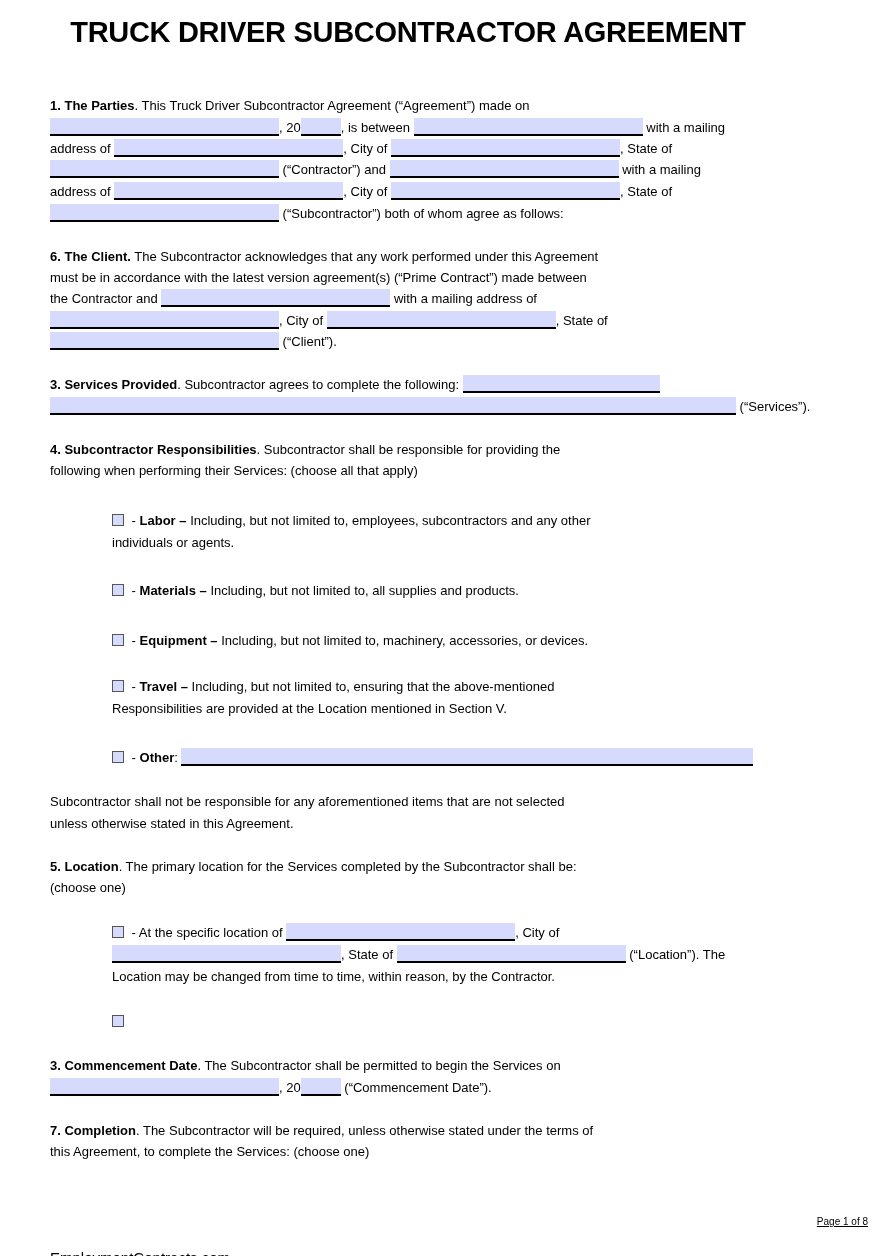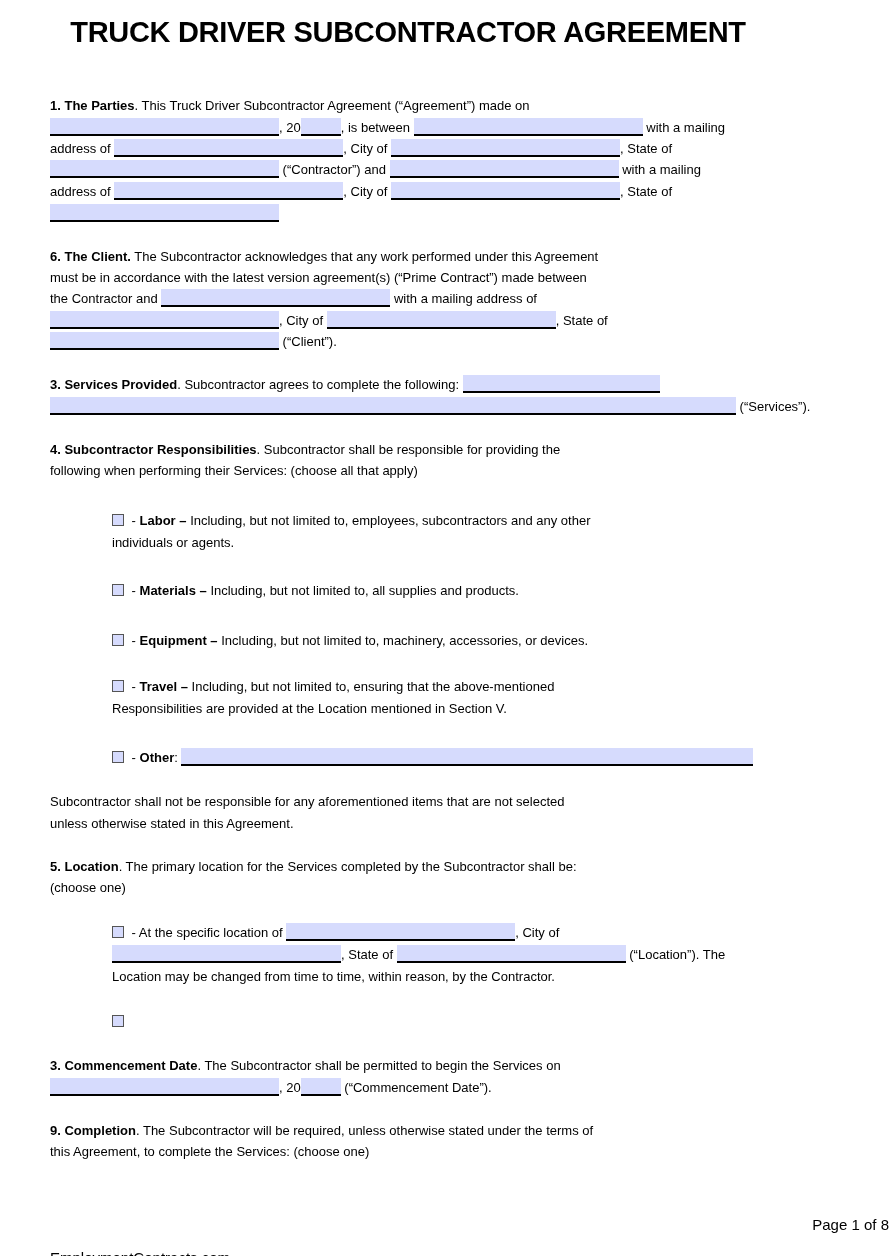--- a/index.html
+++ b/index.html
@@ -38,7 +38,7 @@
   <span>address of </span><span class="fld" style="width:229px"></span><span>, City of </span><span class="fld" style="width:229px"></span><span>, State of</span>
 </div>
 <div class="ln" style="top:203px">
-  <span class="fld" style="width:229px"></span>
+  <span class="fld" style="width:229px"></span><span> (“Subcontractor”) both of whom agree as follows:</span>
 </div>
 
 <div class="ln" style="top:246px">

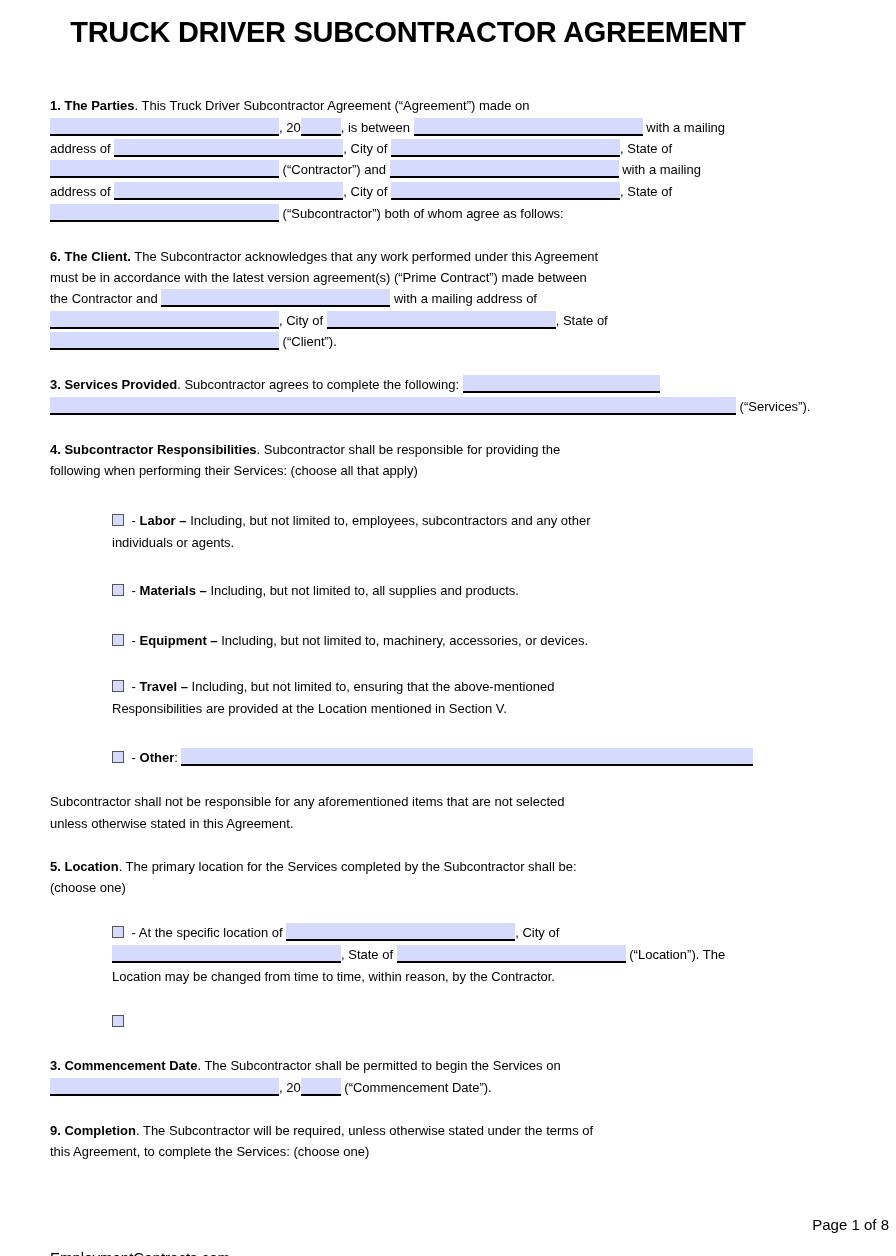--- a/index.html
+++ b/index.html
@@ -117,7 +117,7 @@
 </div>
 
 <div class="ln" style="top:1120px">
-  <span class="b">9. Completion</span><span>. The Subcontractor will be required, unless otherwise stated under the terms of</span>
+  <span class="b">7. Completion</span><span>. The Subcontractor will be required, unless otherwise stated under the terms of</span>
 </div>
 <div class="ln" style="top:1141px">this Agreement, to complete the Services: (choose one)</div>
 

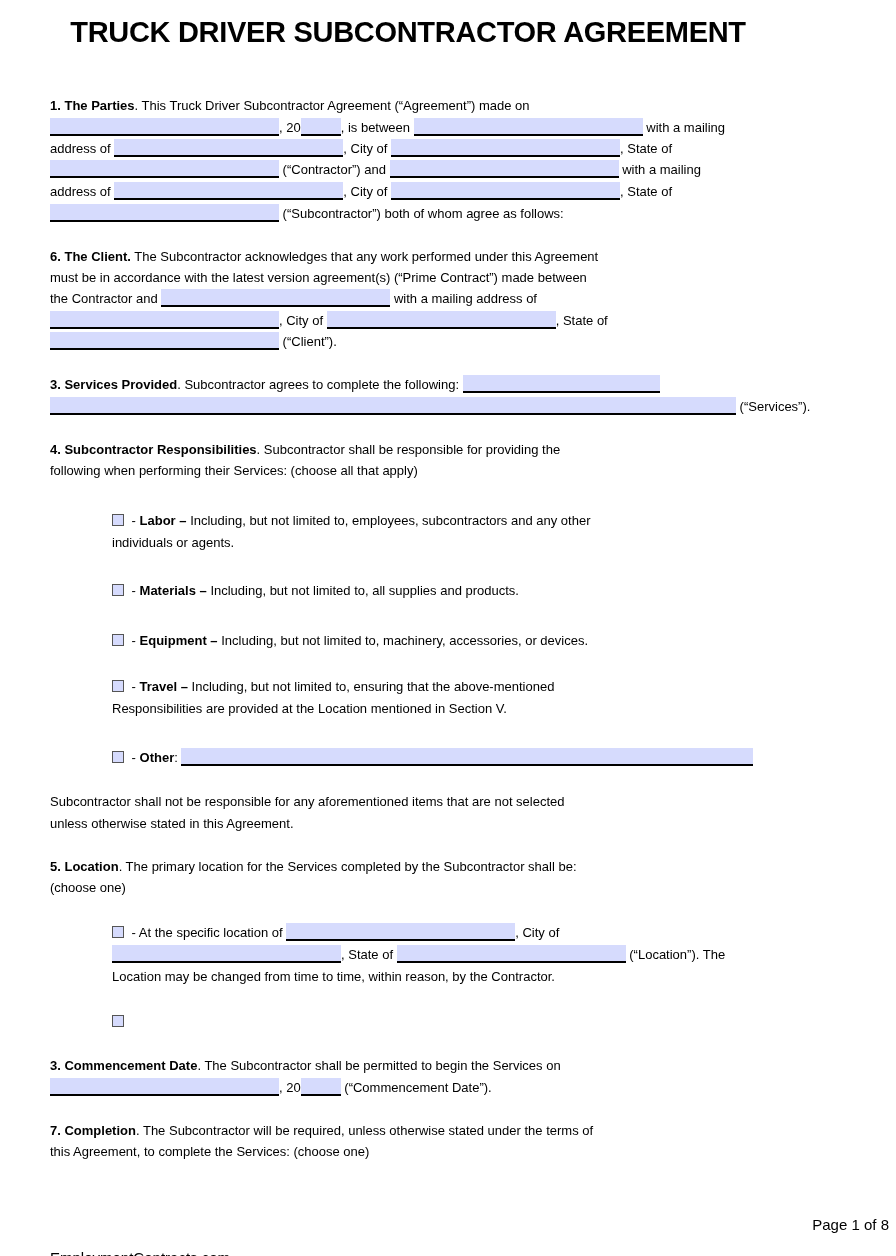--- a/index.html
+++ b/index.html
@@ -15,7 +15,7 @@
   .cb { display:inline-block; width:12px; height:12px; background:#d6dbfd; border:1px solid #555;
         box-sizing:border-box; vertical-align:-1px; margin-right:4px; }
   .footer-left { position:absolute; left:50px; top:1205px; font-size:15px;margin-top:44px; }
-  .footer-right { position:absolute; right:7px; top:1216px; font-size:15px; }
+  .footer-right { position:absolute; right:28px; top:1216px; font-size:10px;text-decoration:underline; }
 </style>
 </head>
 <body>

